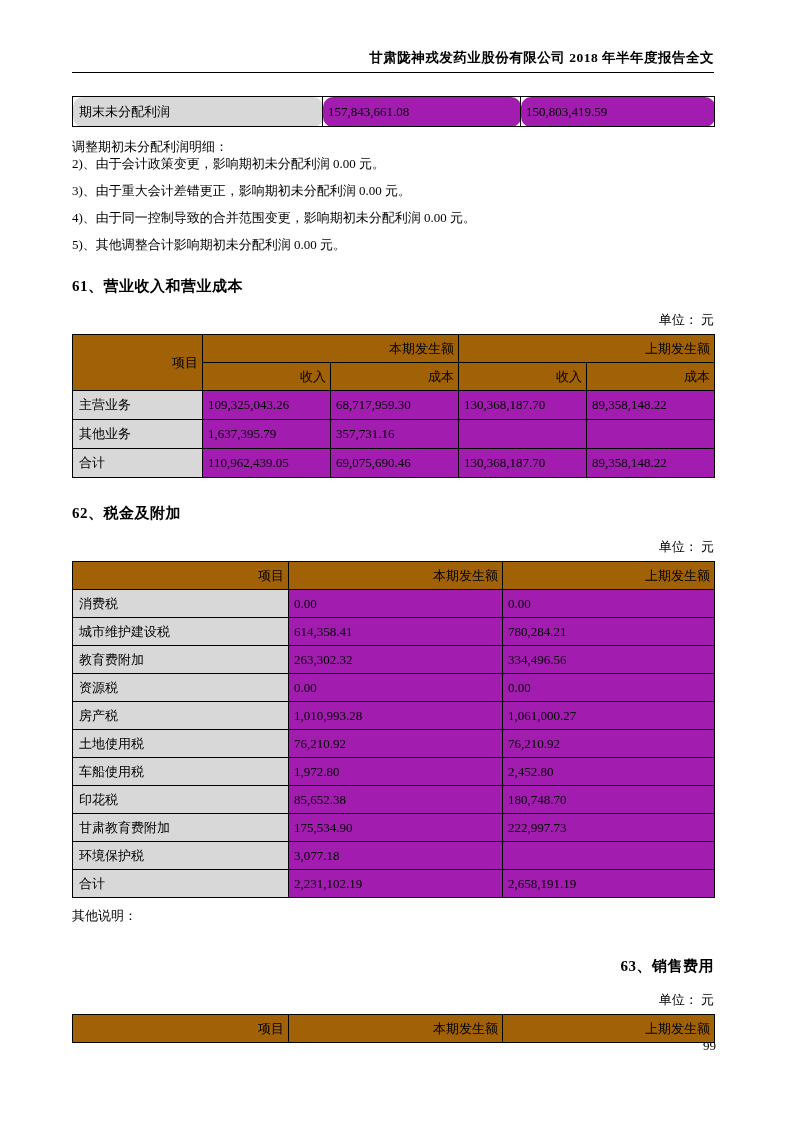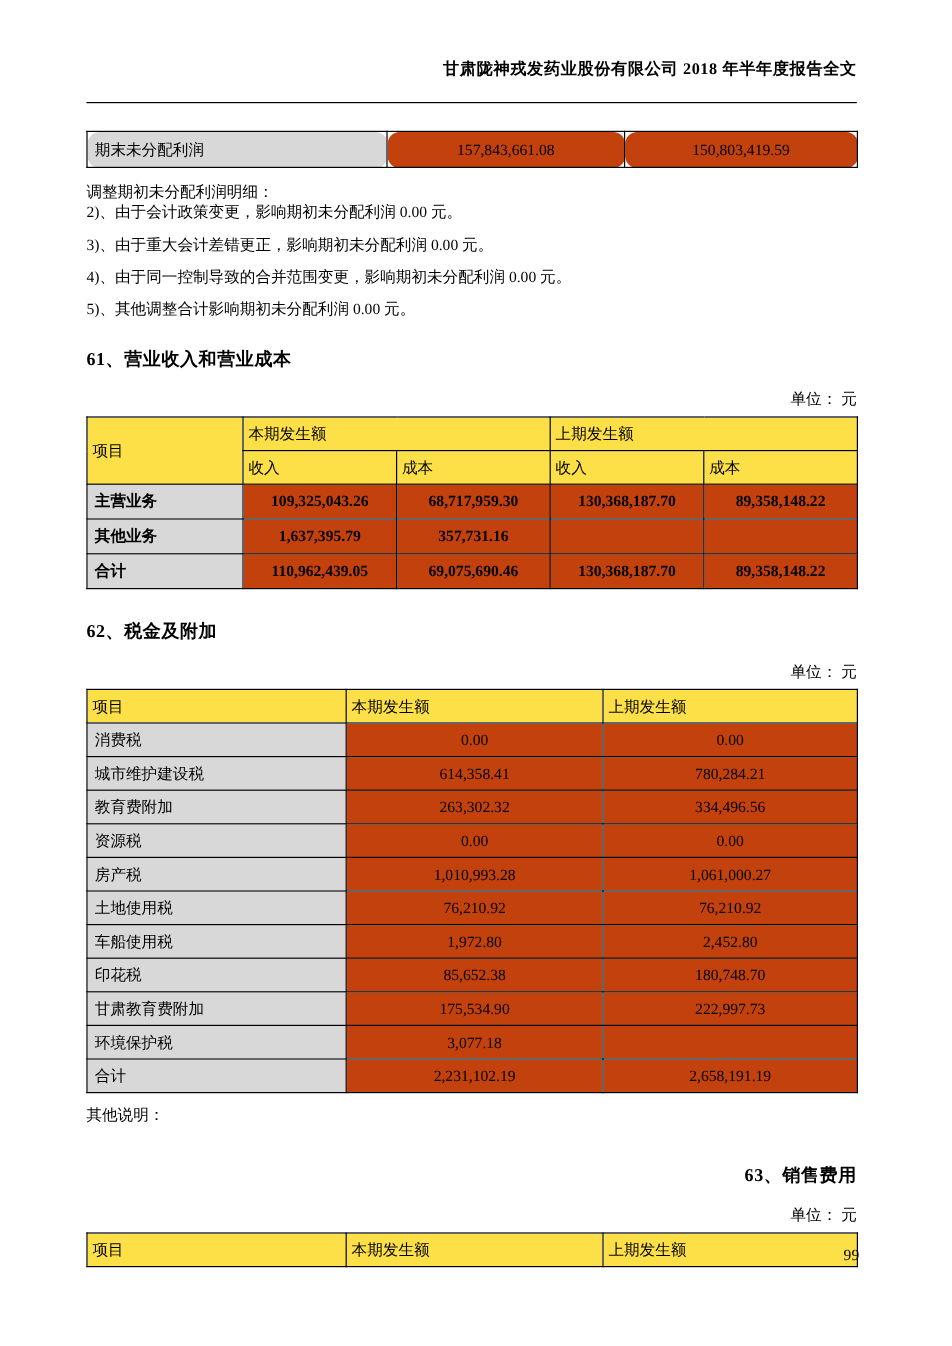--- a/index.html
+++ b/index.html
@@ -22,7 +22,7 @@
     font-size: 13.5px;
     font-weight: bold;
     line-height: 20px;
-    padding-bottom: 17px;
+    padding-bottom: 4px;
     border-bottom: 1.5px solid #000;
     letter-spacing: 0.5px;
   }

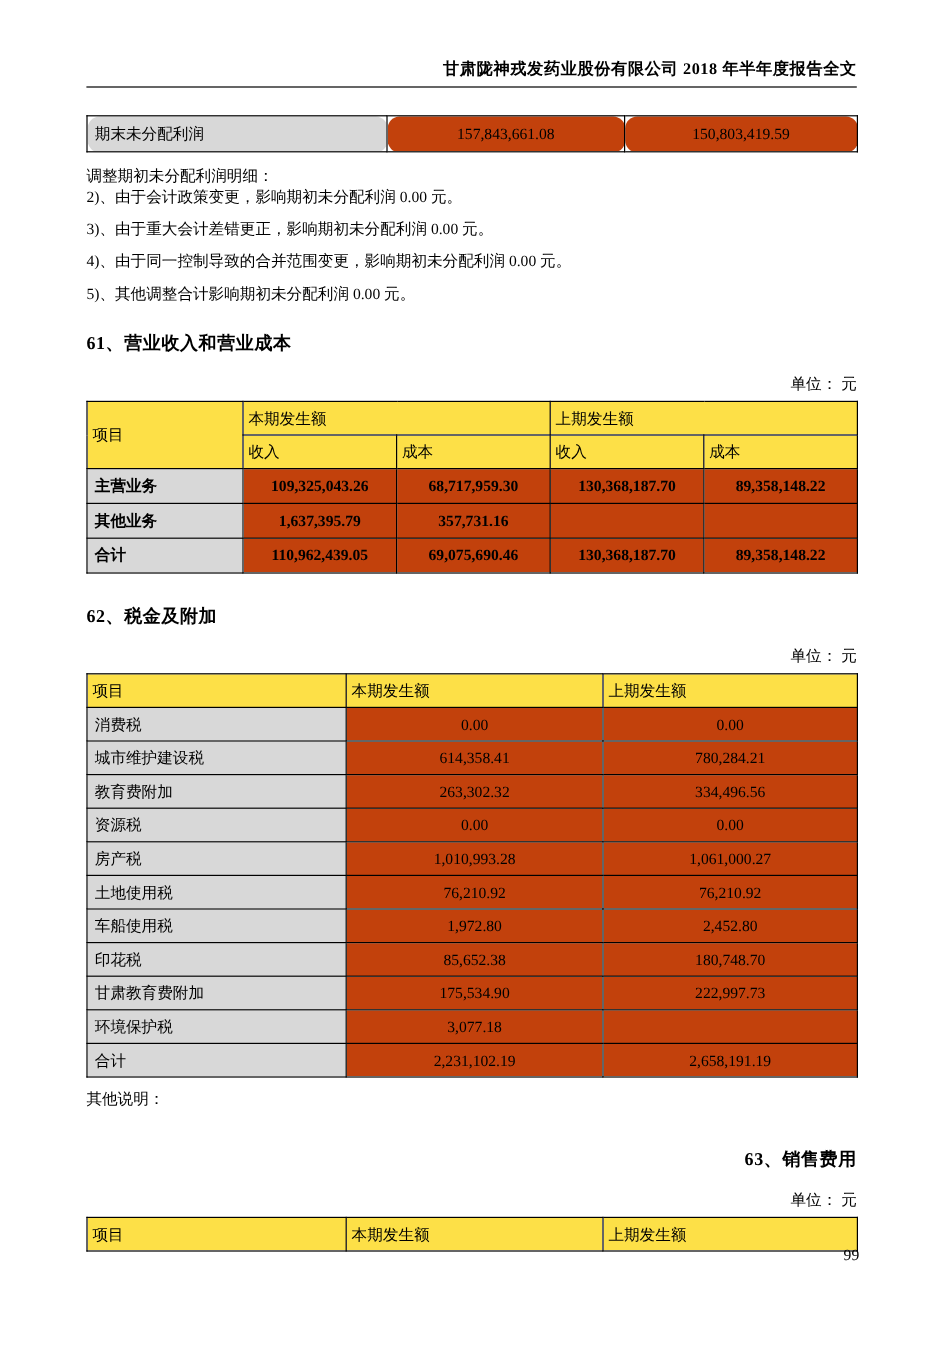--- a/index.html
+++ b/index.html
@@ -50,8 +50,8 @@
     margin-top: 28px;
   }
   .cell-num {
-    background: #c2410c;
-    text-align: center;
+    background: #a21caf;
+    text-align: left;
     padding: 0 5px;
   }
   .tbl-a { margin-top: 23px; border-bottom-width: 2px; }

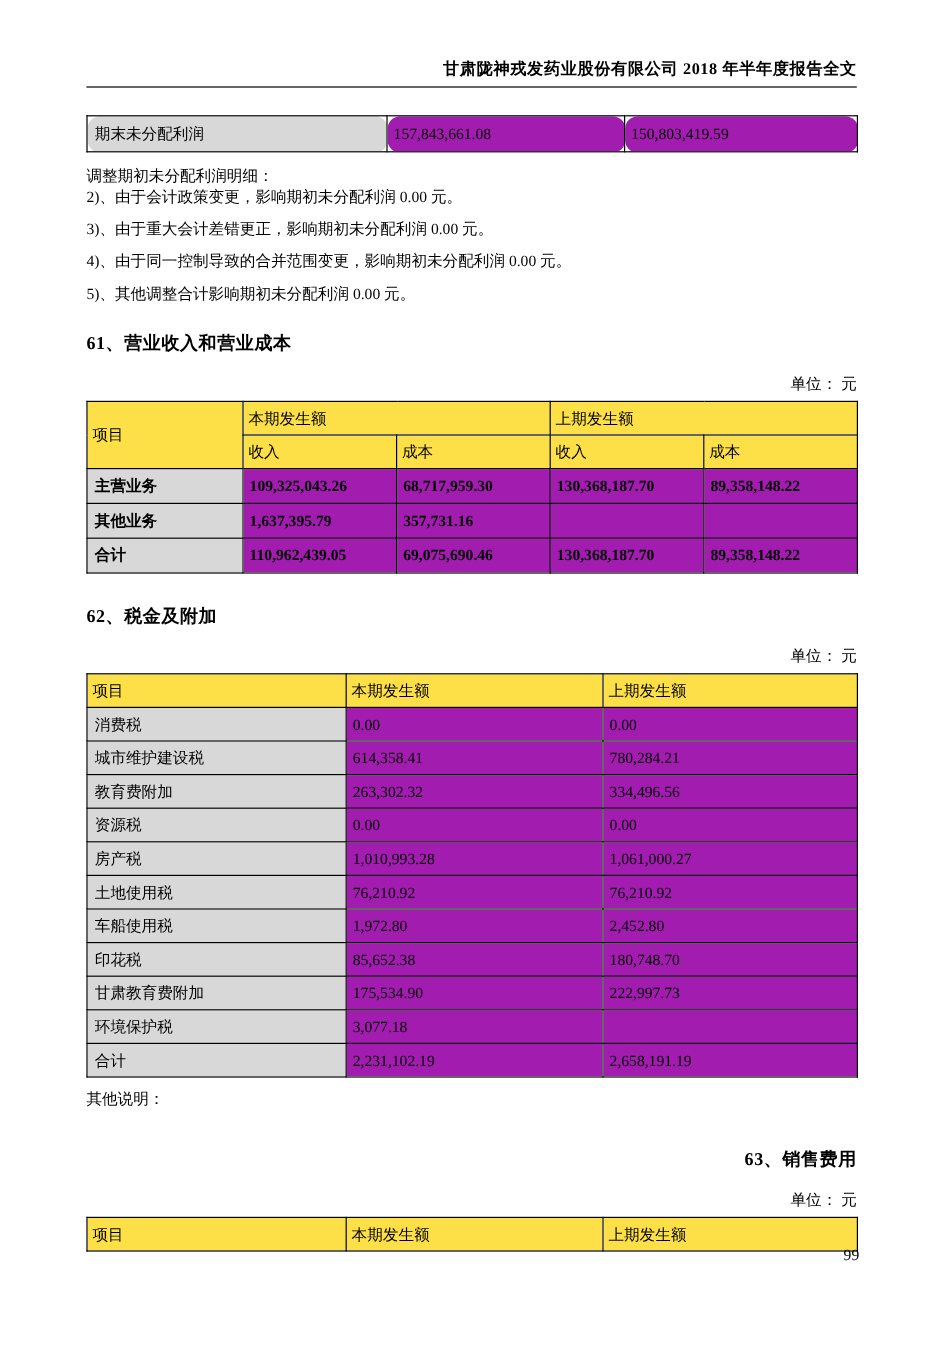--- a/index.html
+++ b/index.html
@@ -44,8 +44,8 @@
     padding: 0 6px;
   }
   .cell-head {
-    background: #fde047;
-    text-align: left;
+    background: #a16207;
+    text-align: right;
     padding: 0 4px;
     margin-top: 28px;
   }

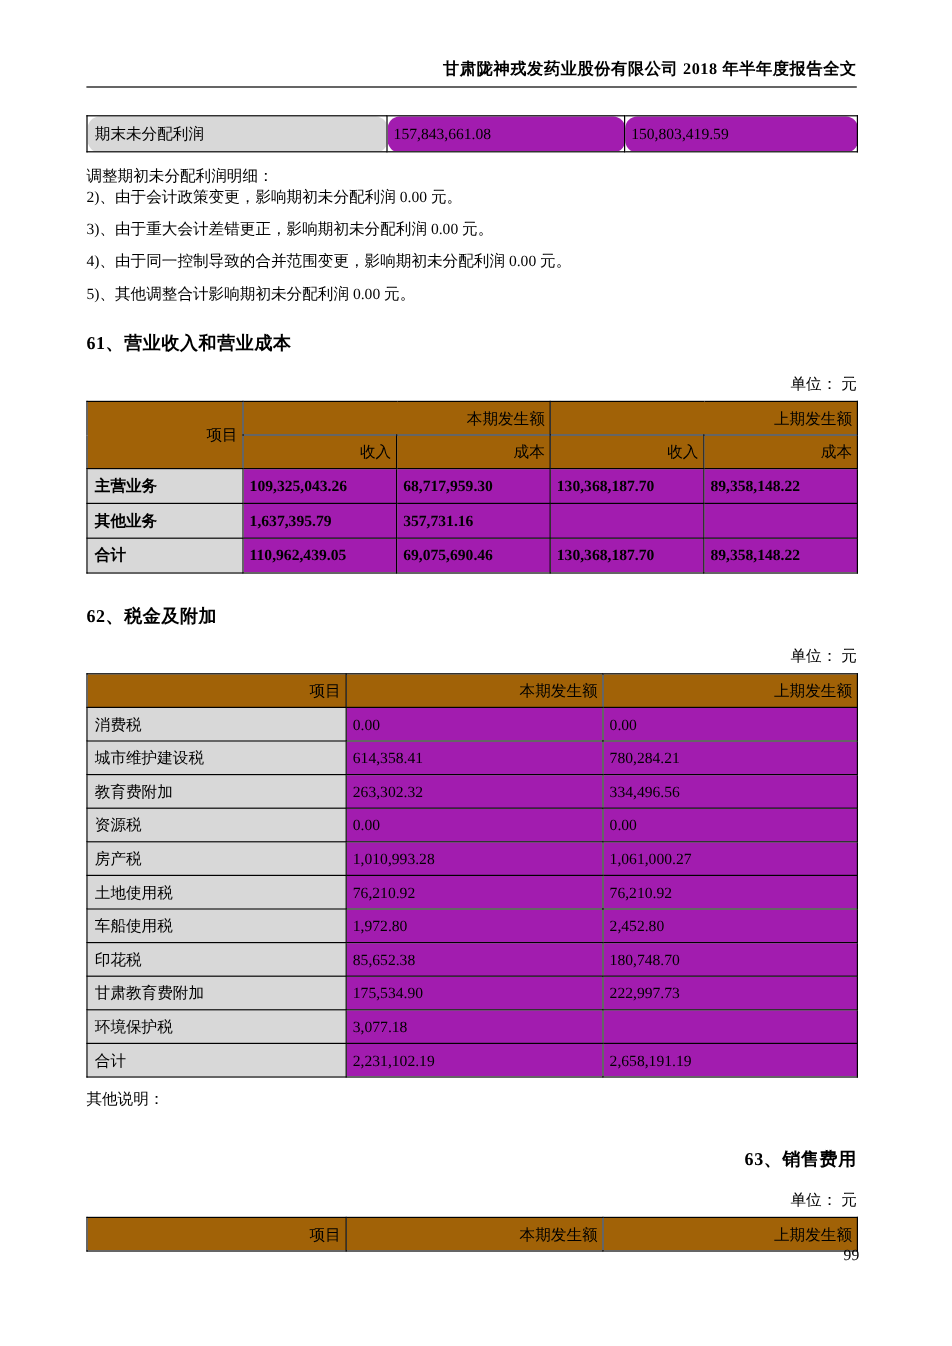--- a/index.html
+++ b/index.html
@@ -58,7 +58,7 @@
   .tbl-a td { height: 30px; border-radius: 10px; }
   .tbl-61 { margin-top: 5px; border-top-width: 2px; border-bottom-width: 2px; }
   .tbl-61 .hrow td { height: 28px; }
-  .tbl-61 .drow td { height: 29px; font-weight: bold; }
+  .tbl-61 .drow td { height: 29px; }
   .tbl-62 { margin-top: 5px; border-top-width: 2px; border-bottom-width: 2px; }
   .tbl-62 td { height: 28px; }
   .tbl-63 { margin-top: 5px; border-top-width: 2px; }

